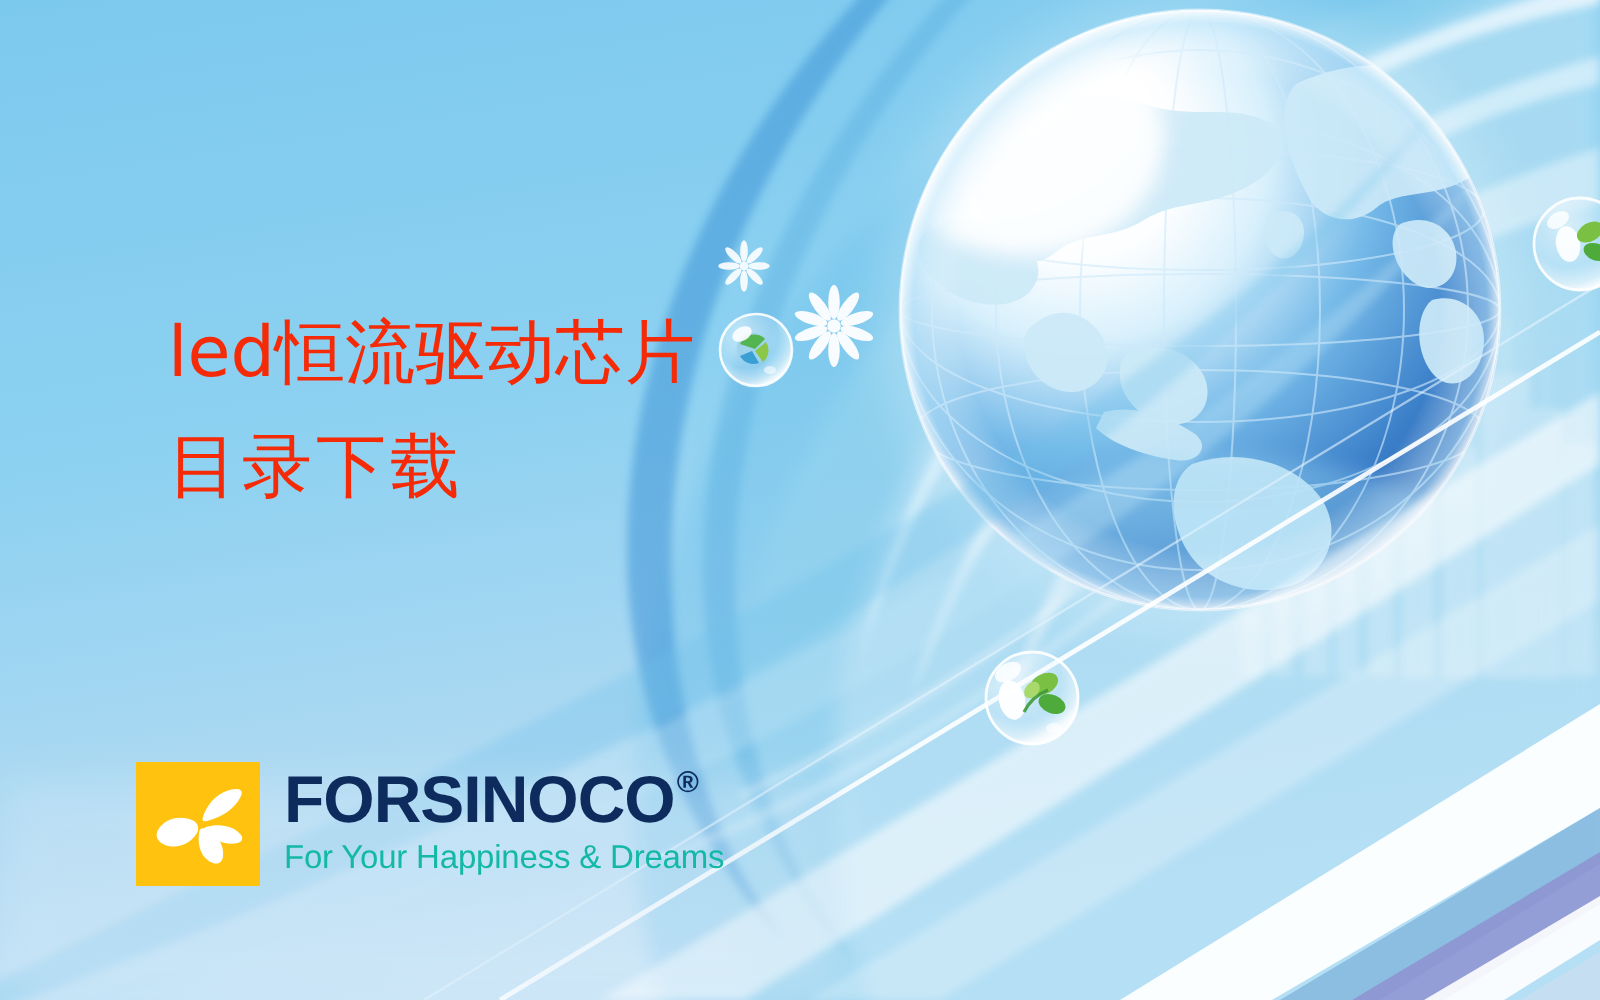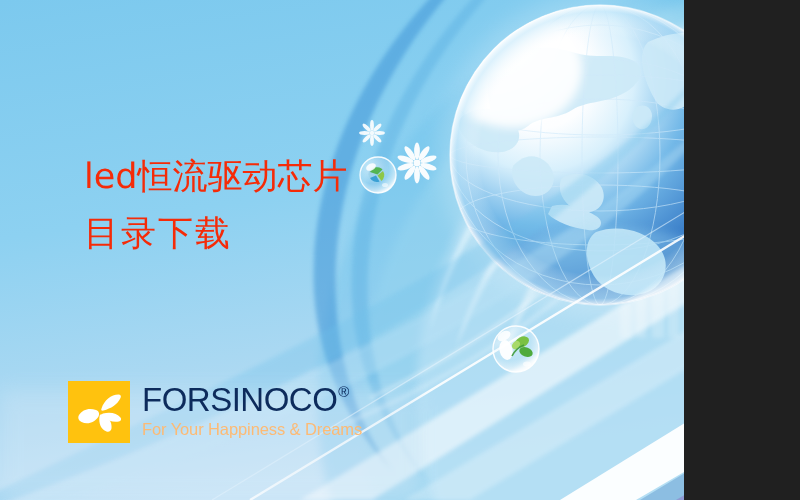--- a/index.html
+++ b/index.html
@@ -9,7 +9,7 @@
   }
   #stage {
     position: relative;
-    width: 684px;
+    width: 800px;
     height: 500px;
     overflow: hidden;
     font-family: "Liberation Sans", sans-serif;

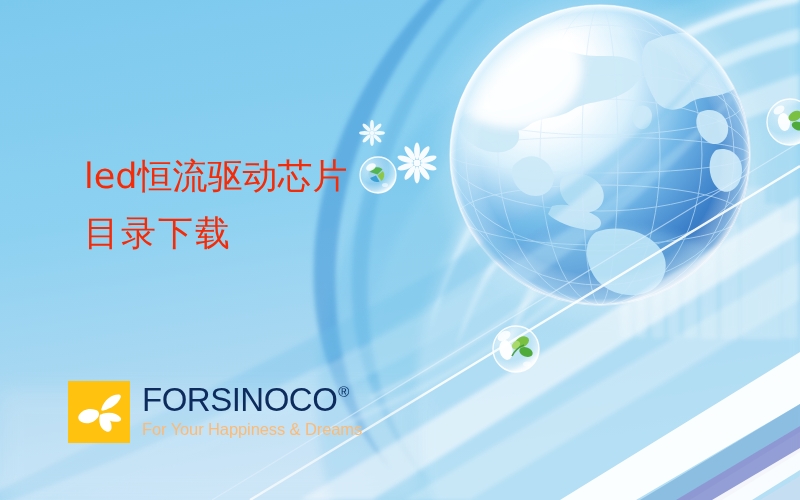--- a/index.html
+++ b/index.html
@@ -73,7 +73,7 @@
     color: #0d2b5c;
     font-family: "Liberation Sans", sans-serif;
     font-size: 33px;
-    font-weight: normal;
+    font-weight: bold;
     letter-spacing: -0.5px;
     line-height: 1;
     white-space: nowrap;

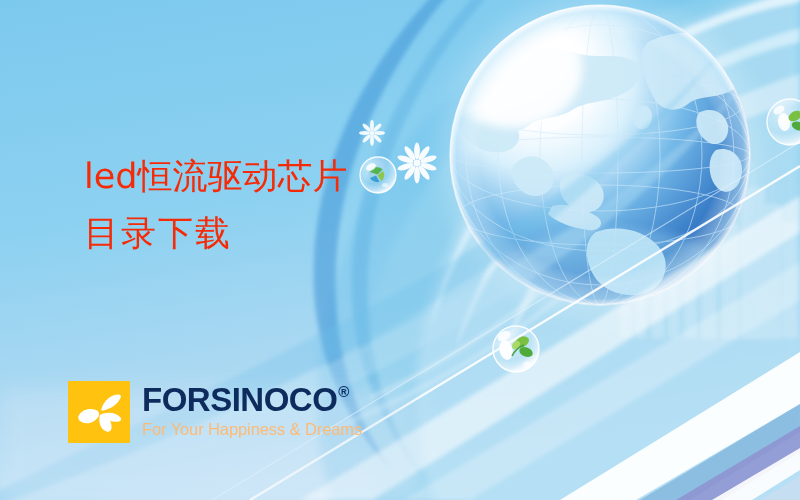--- a/index.html
+++ b/index.html
@@ -87,7 +87,7 @@
     margin-top: 1px;
   }
   .tagline {
-    color: #fdba74;
+    color: #14b8a6;
     font-family: "Liberation Sans", sans-serif;
     font-size: 16.5px;
     font-weight: normal;

